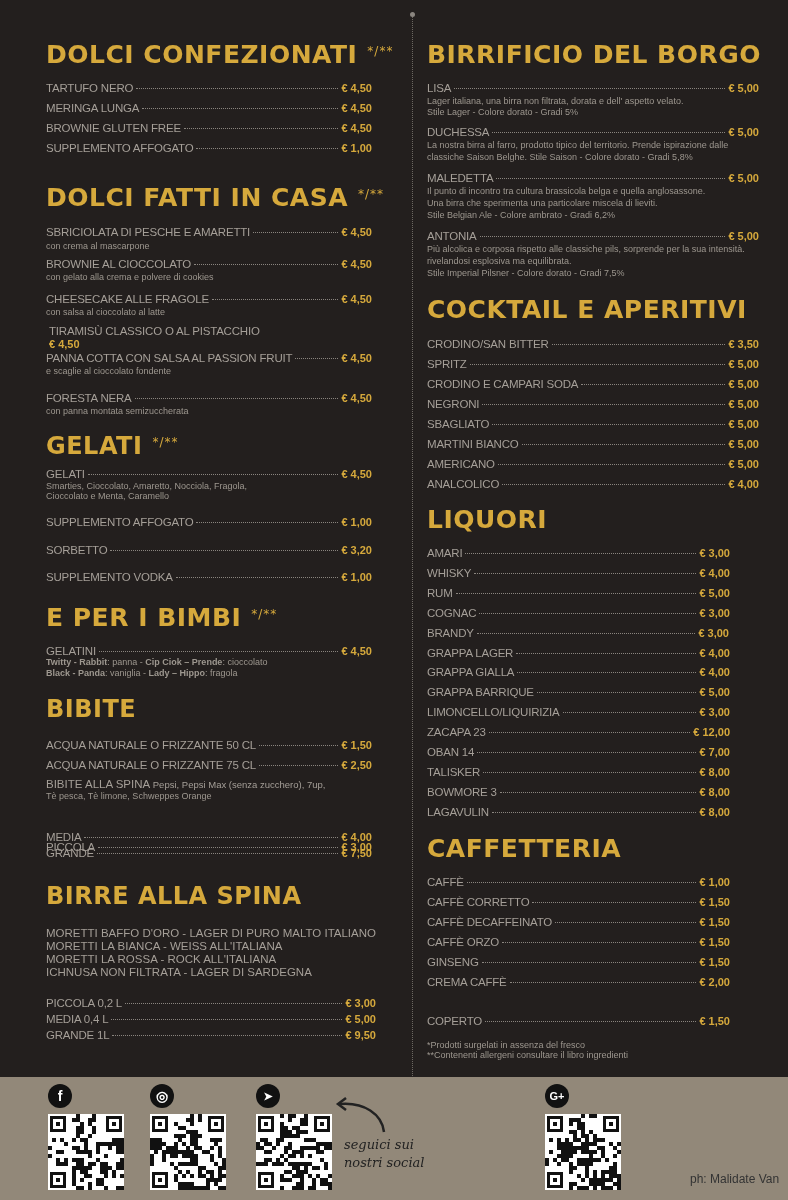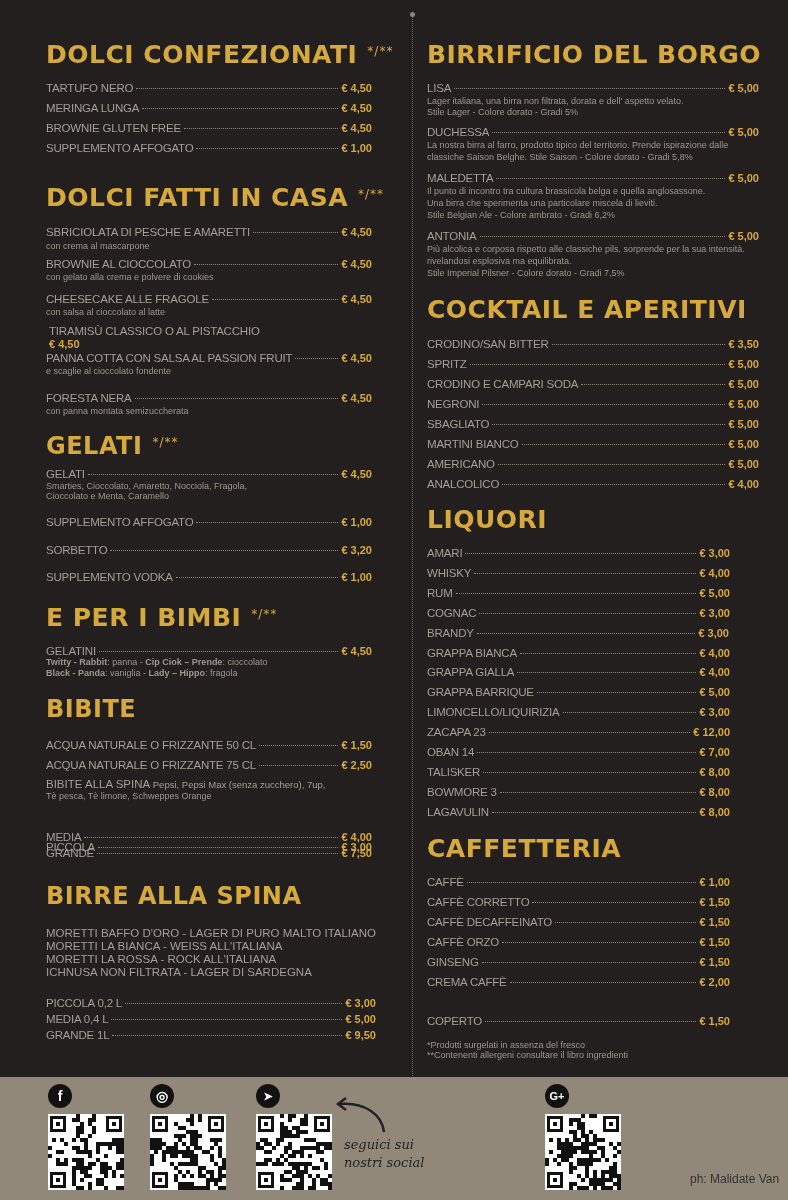--- a/index.html
+++ b/index.html
@@ -288,7 +288,7 @@
         <span class="p">€ 3,00</span>
       </div>
       <div class="row" style="top: 646.5px; right: 29px;">
-        <span class="n">GRAPPA BIANCA</span>
+        <span class="n">GRAPPA LAGER</span>
         <span class="d"></span>
         <span class="p">€ 4,00</span>
       </div>

